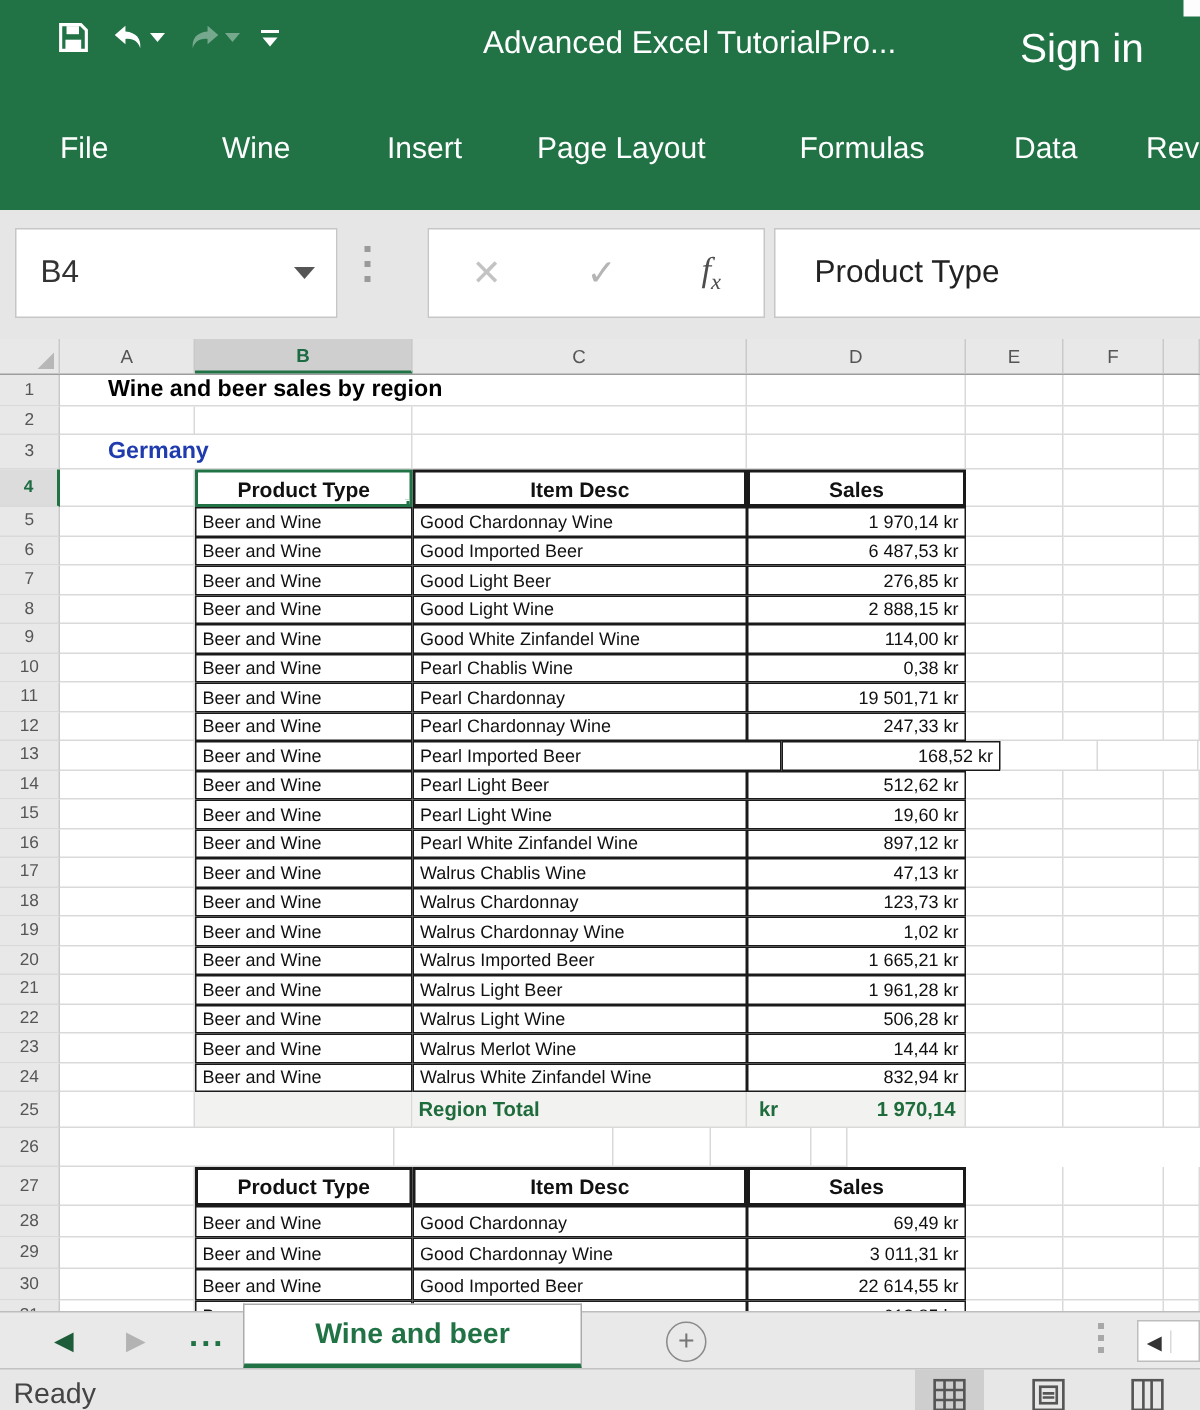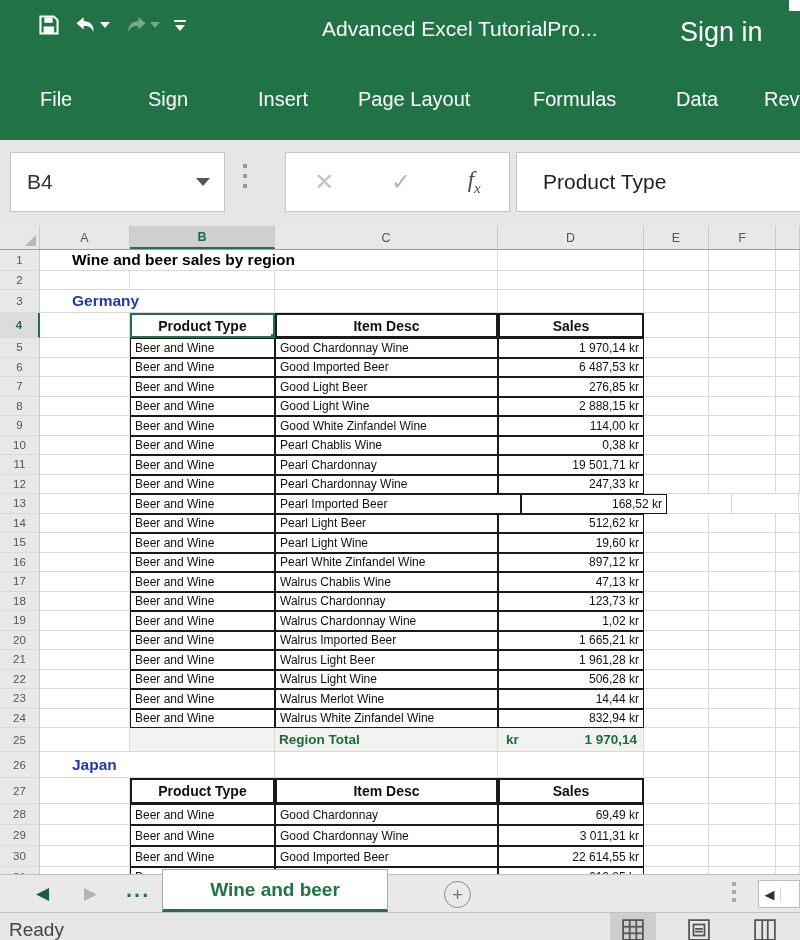--- a/index.html
+++ b/index.html
@@ -145,7 +145,7 @@
 
   <div class="abs ribbontabs" id="ribbonTabs">
       <span class="rtab" style="left: 40px;">File</span>
-      <span class="rtab" style="left: 148px;">Sign</span>
+      <span class="rtab" style="left: 148px;">Wine</span>
       <span class="rtab" style="left: 258px;">Insert</span>
       <span class="rtab" style="left: 358px;">Page Layout</span>
       <span class="rtab" style="left: 533px;">Formulas</span>

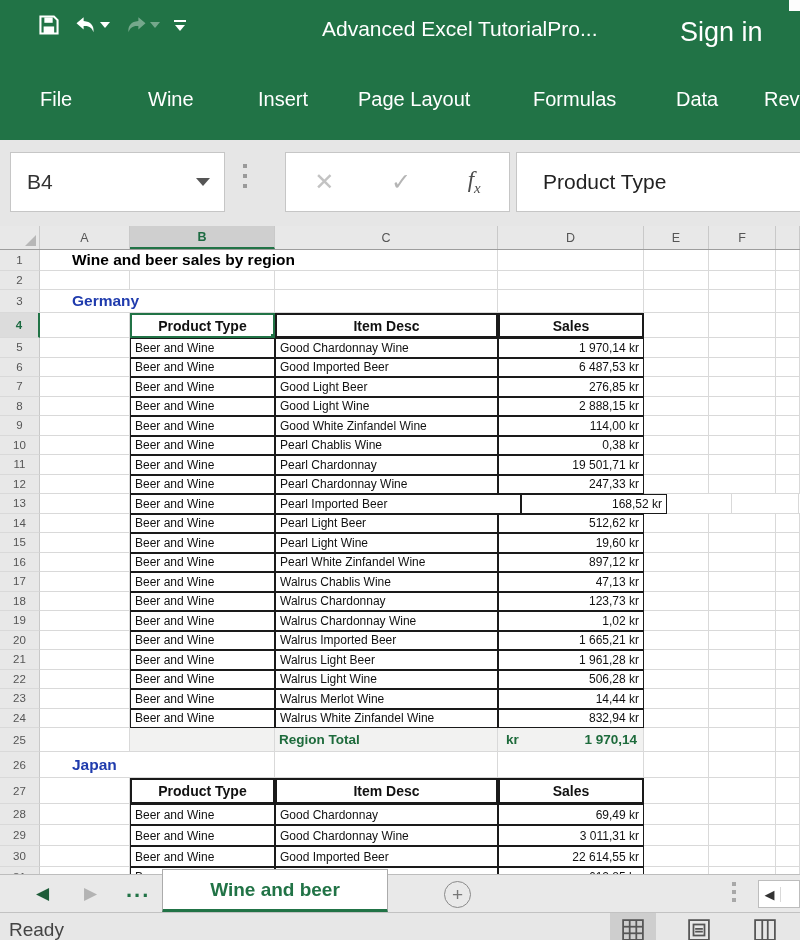--- a/index.html
+++ b/index.html
@@ -439,7 +439,6 @@
       </div>
       <div class="grow" style="height: 26px;">
         <div class="rowhdr">26</div>
-        <div class="gcell merged region-text" style="width: 235px;">Japan</div>
         <div class="gcell " style="width: 223px;"></div>
         <div class="gcell " style="width: 146px;"></div>
         <div class="gcell " style="width: 65px;"></div>

